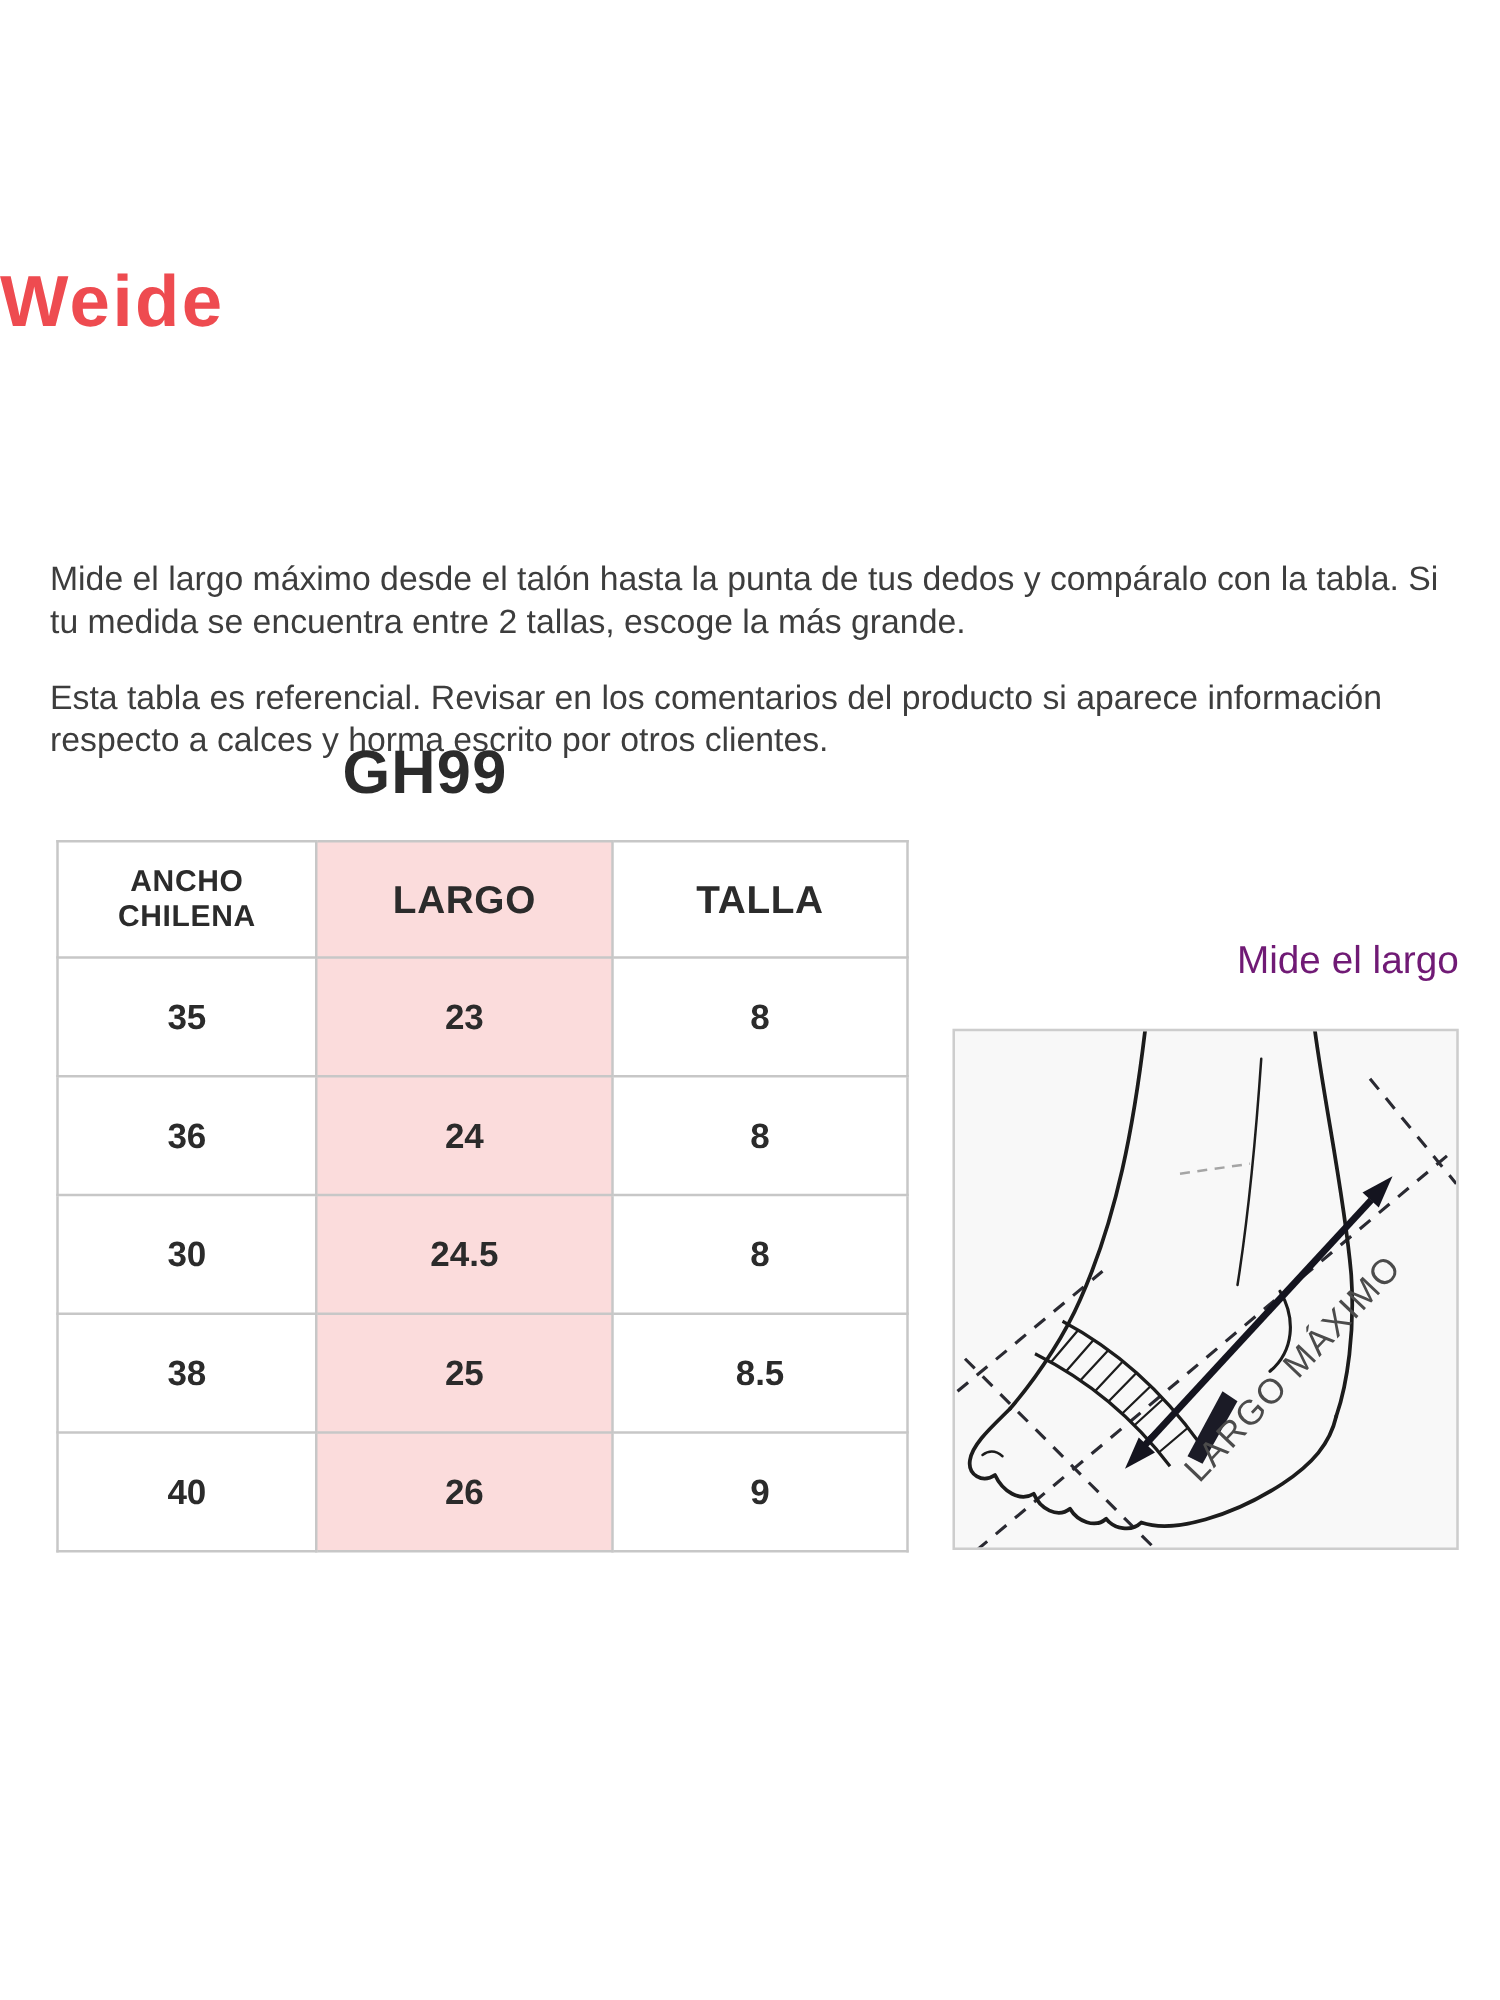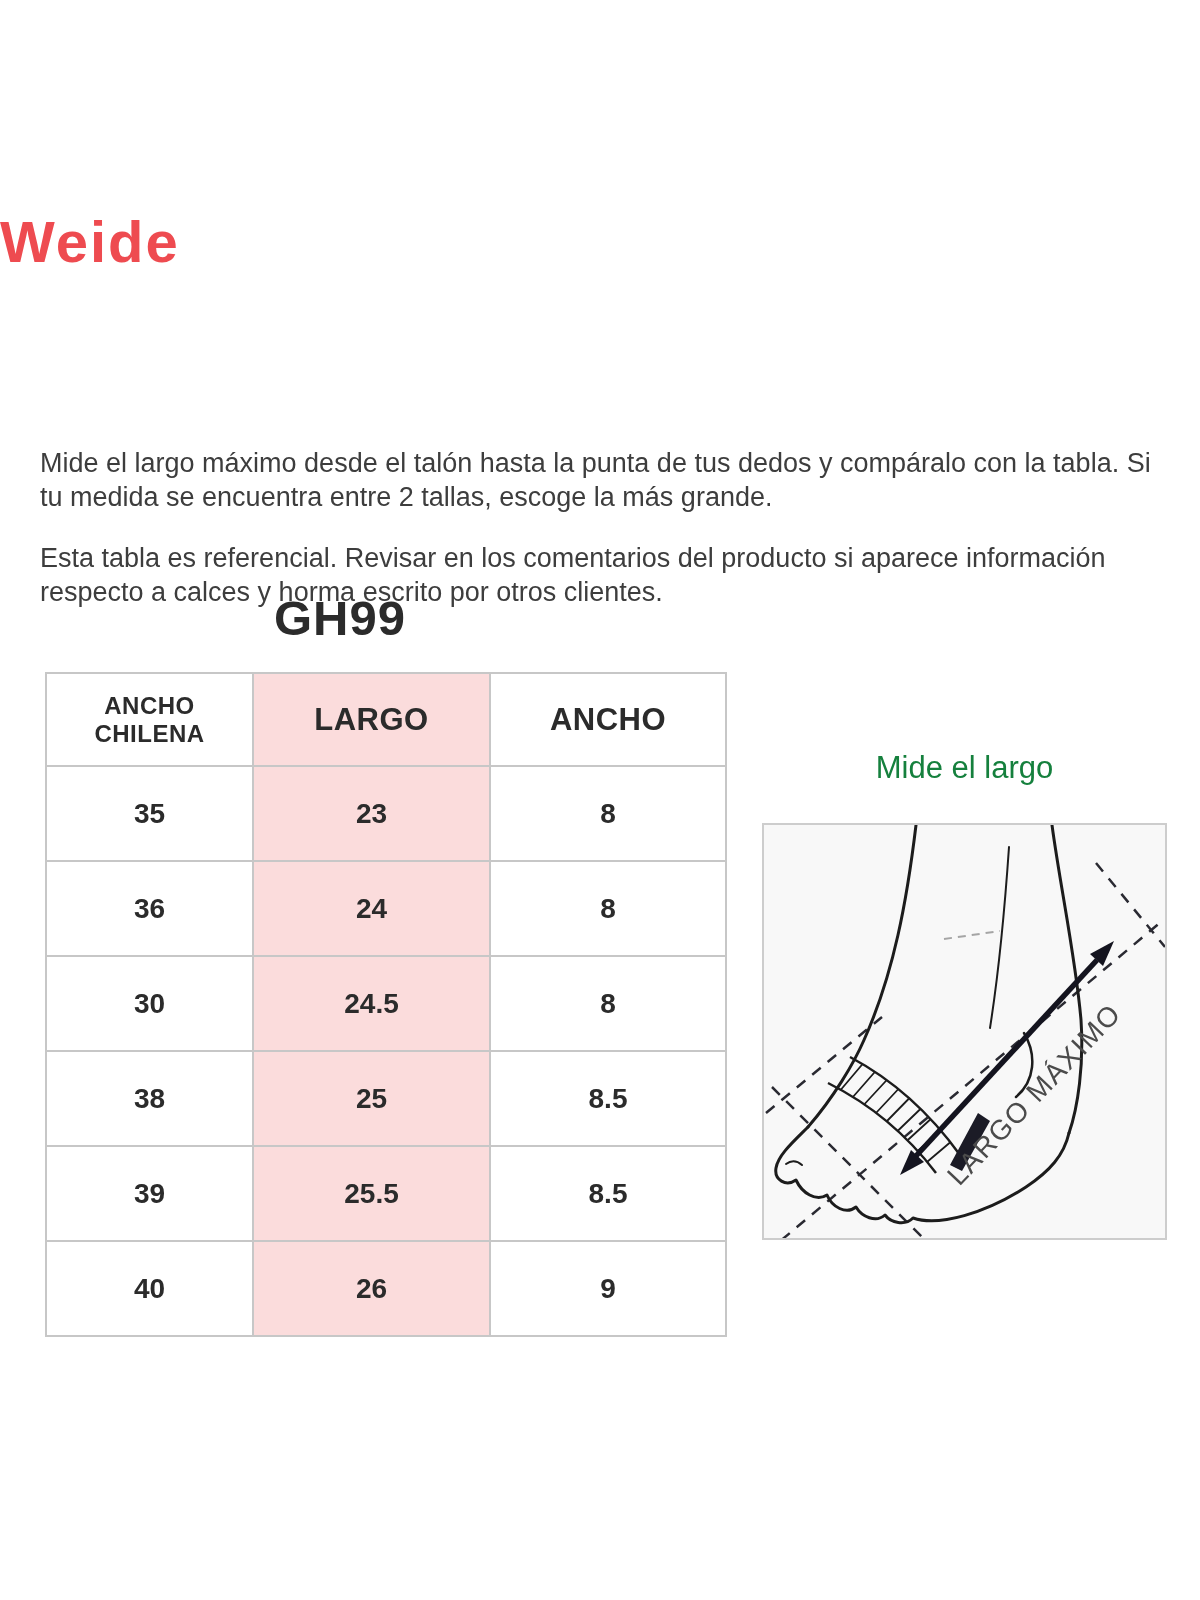--- a/index.html
+++ b/index.html
@@ -76,7 +76,7 @@
       <tr>
         <th class="h-talla">ANCHO CHILENA</th>
         <th class="h-largo pink">LARGO</th>
-        <th class="h-ancho">ANCHO</th>
+        <th class="h-ancho">TALLA</th>
       </tr>
     </thead>
     <tbody>

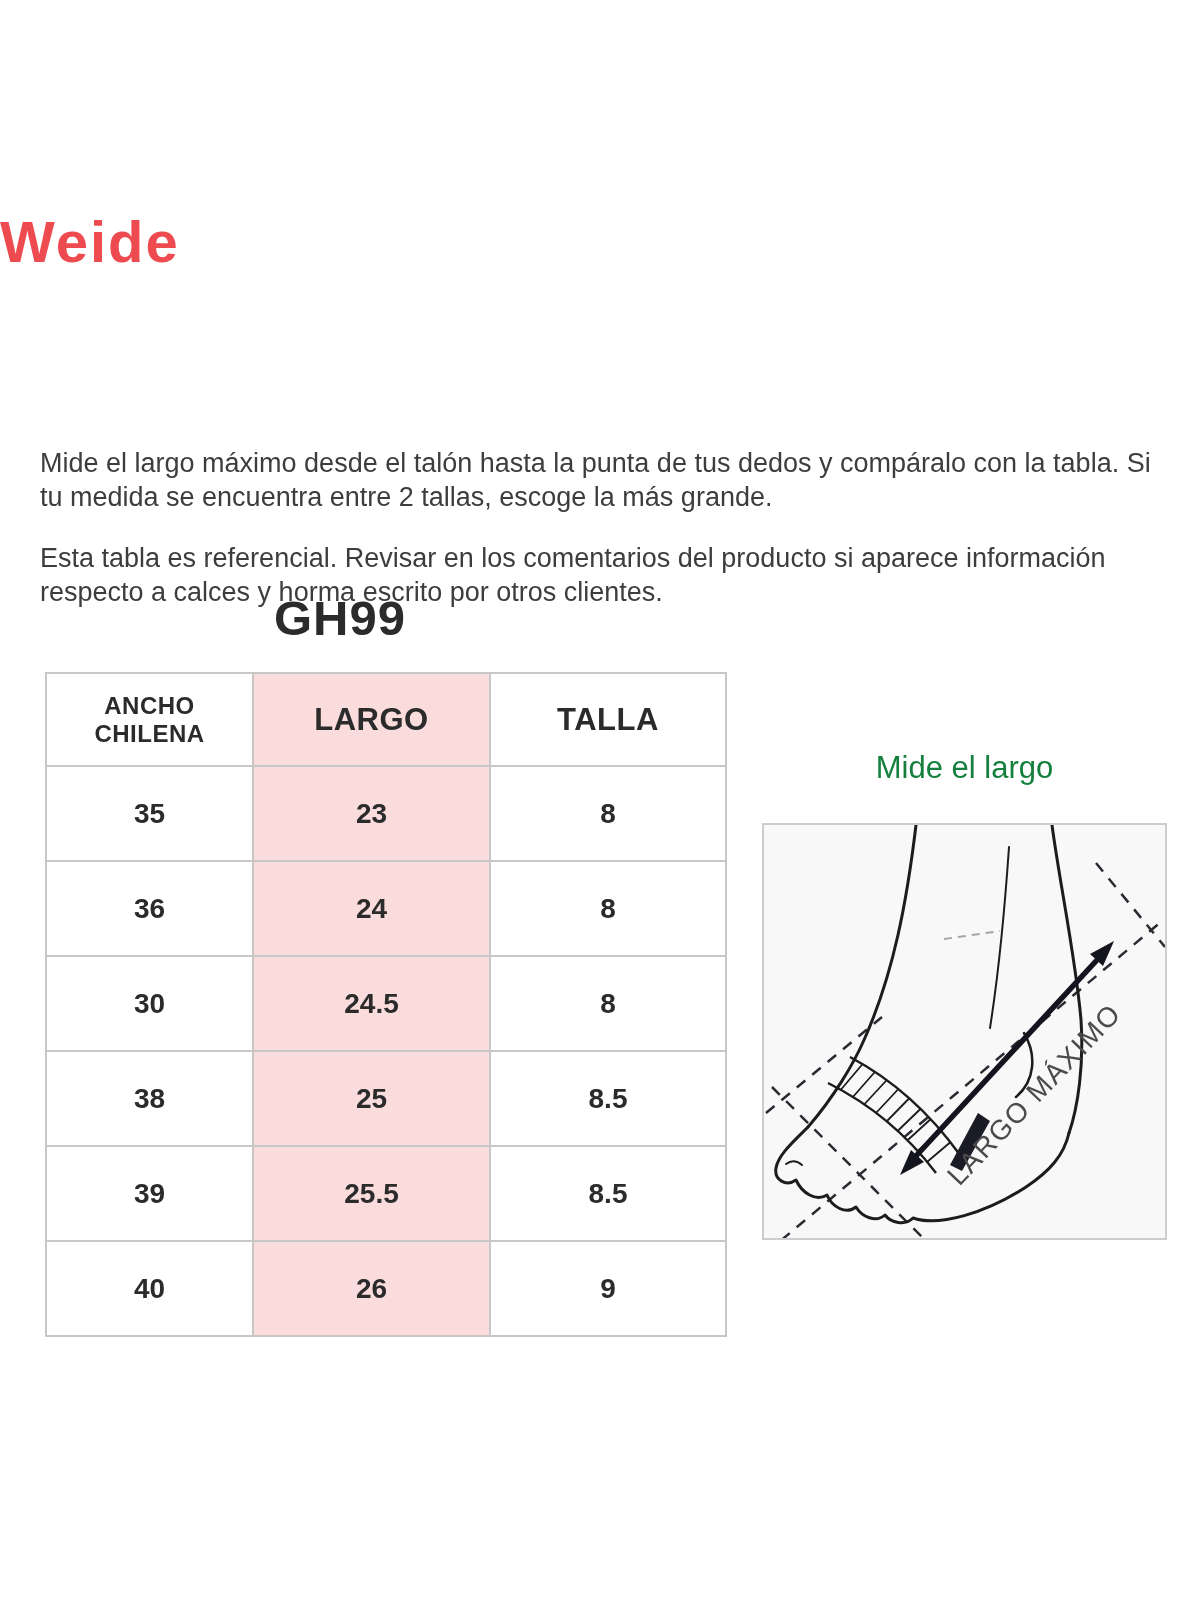--- a/index.html
+++ b/index.html
@@ -43,8 +43,8 @@
   th.h-largo, th.h-ancho { font-size:31px; letter-spacing:0.5px;margin-left:12px; }
   .pink { background:#fbdcdc; }
   .measure-caption {
-    position:absolute; top:750px; left:762px; width:405px; text-align:center;
-    font-size:31px; font-weight:400; color:#15803d;
+    position:absolute; top:750px; left:762px; width:405px; text-align:right;
+    font-size:31px; font-weight:400; color:#701a75;
   }
   .diagram-box {
     position:absolute; top:823px; left:762px; width:405px; height:417px;

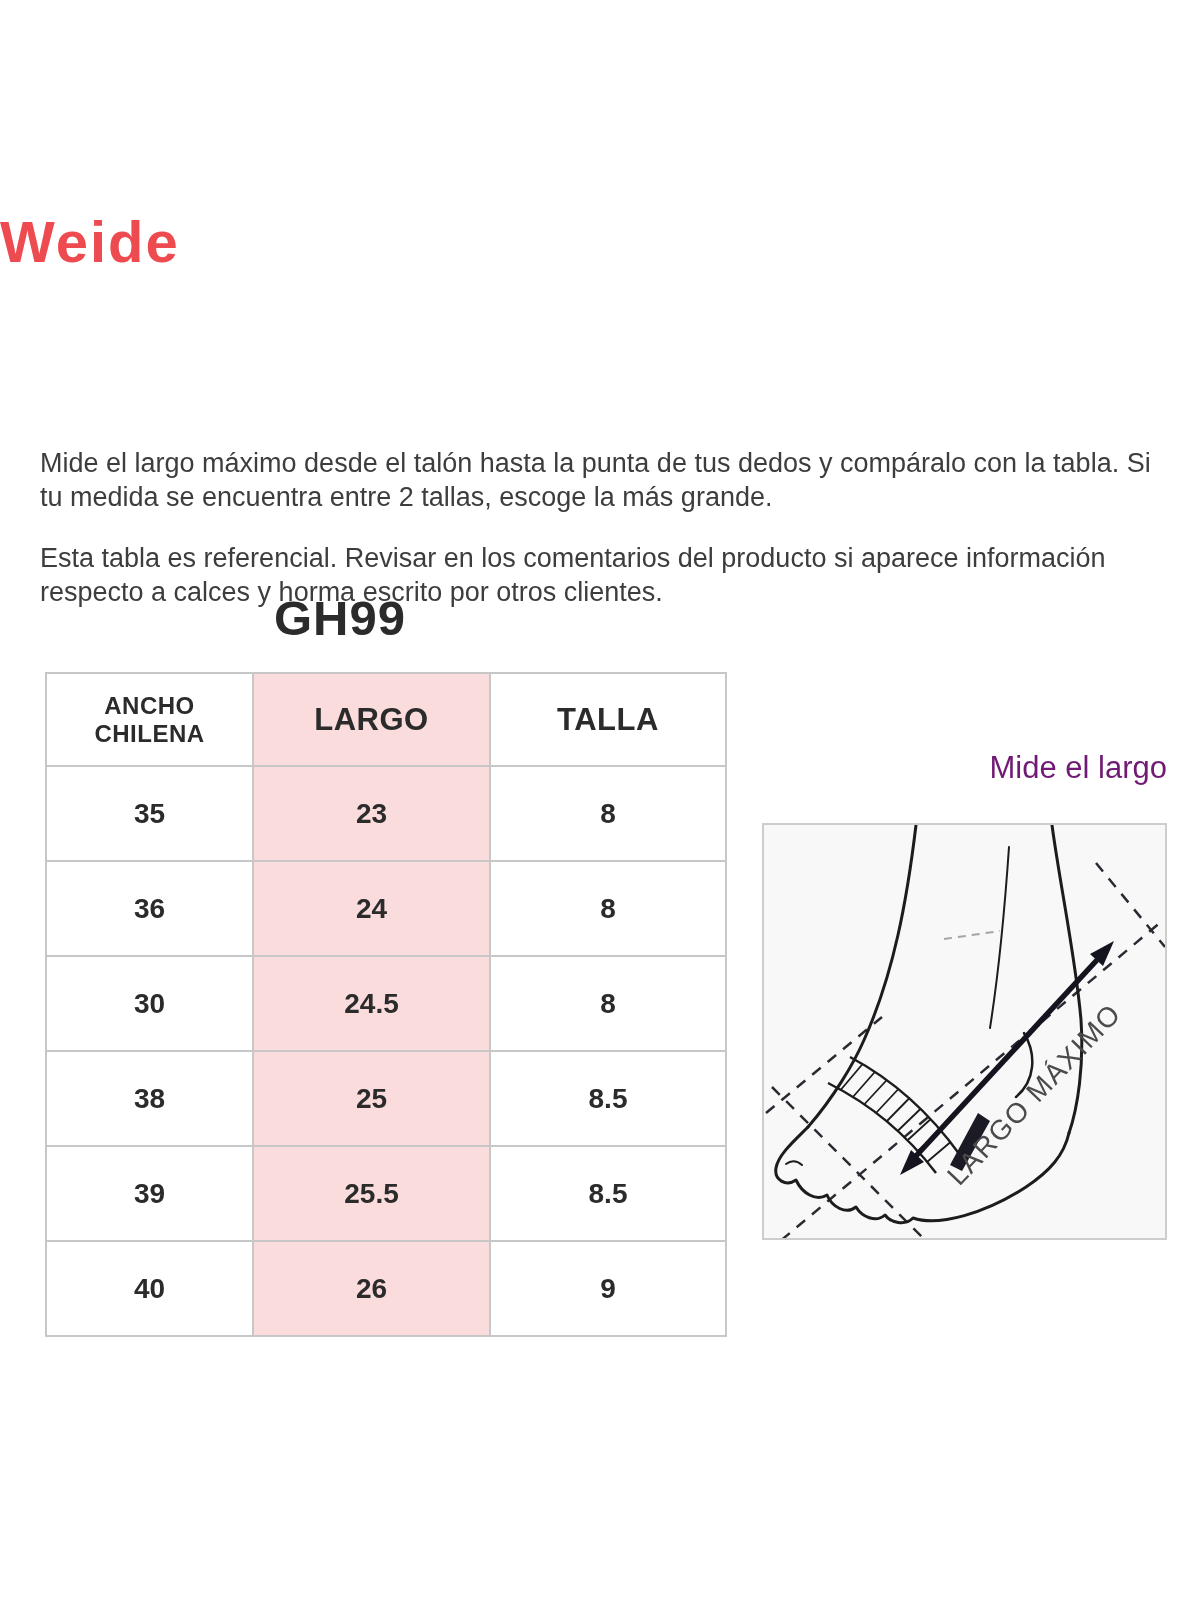--- a/index.html
+++ b/index.html
@@ -101,11 +101,6 @@
         <td>8.5</td>
       </tr>
       <tr>
-        <td>39</td>
-        <td class="pink">25.5</td>
-        <td>8.5</td>
-      </tr>
-      <tr>
         <td>40</td>
         <td class="pink">26</td>
         <td>9</td>

